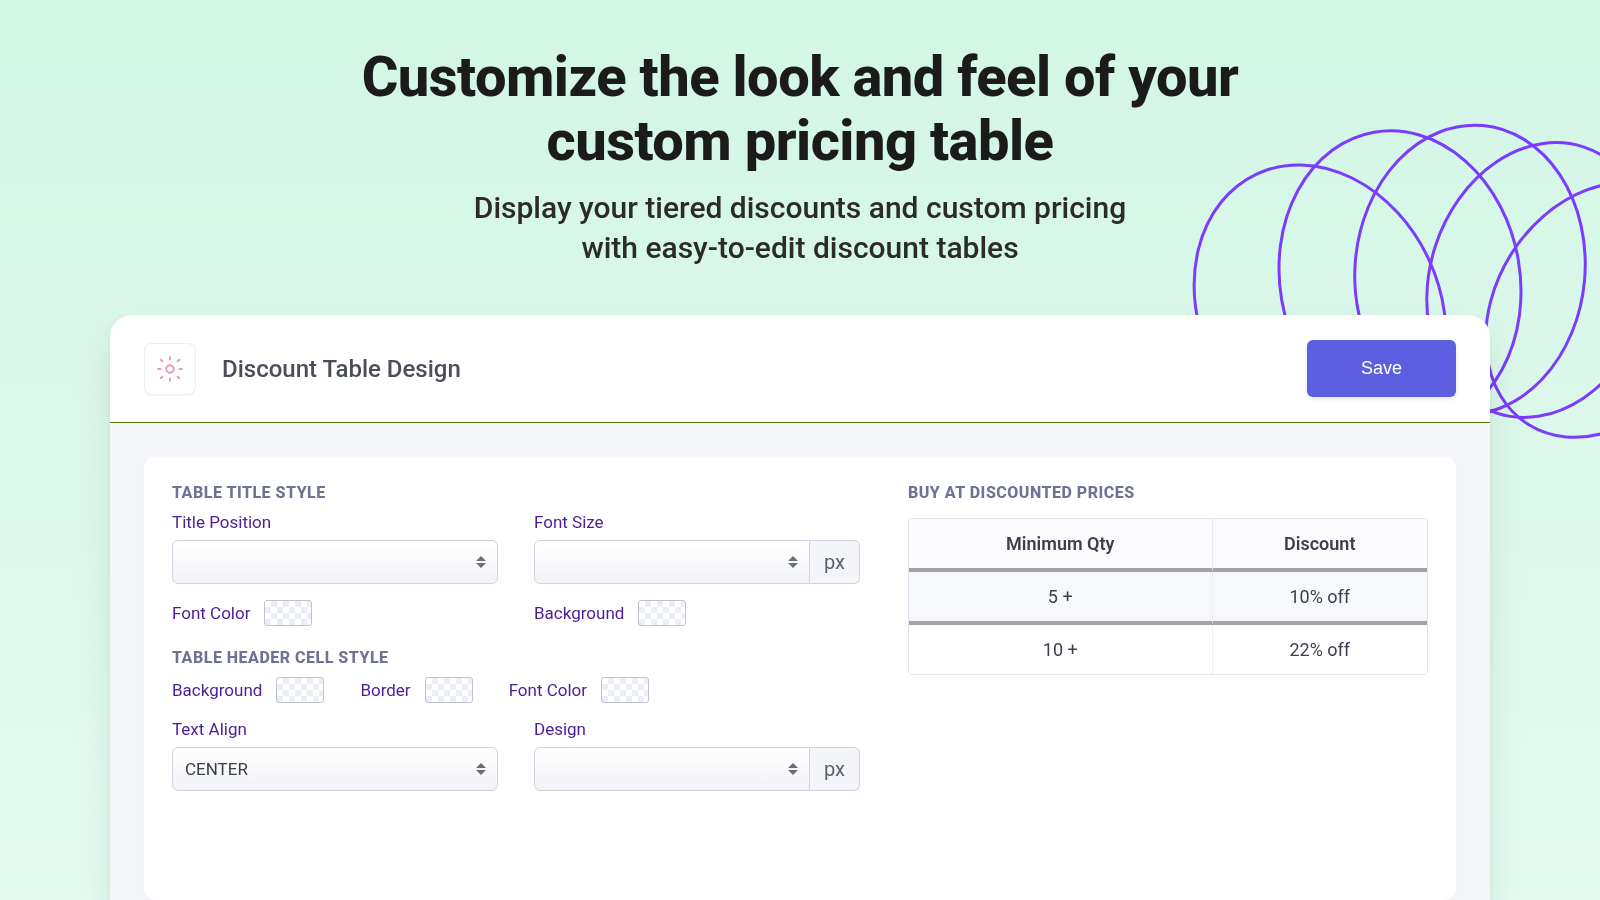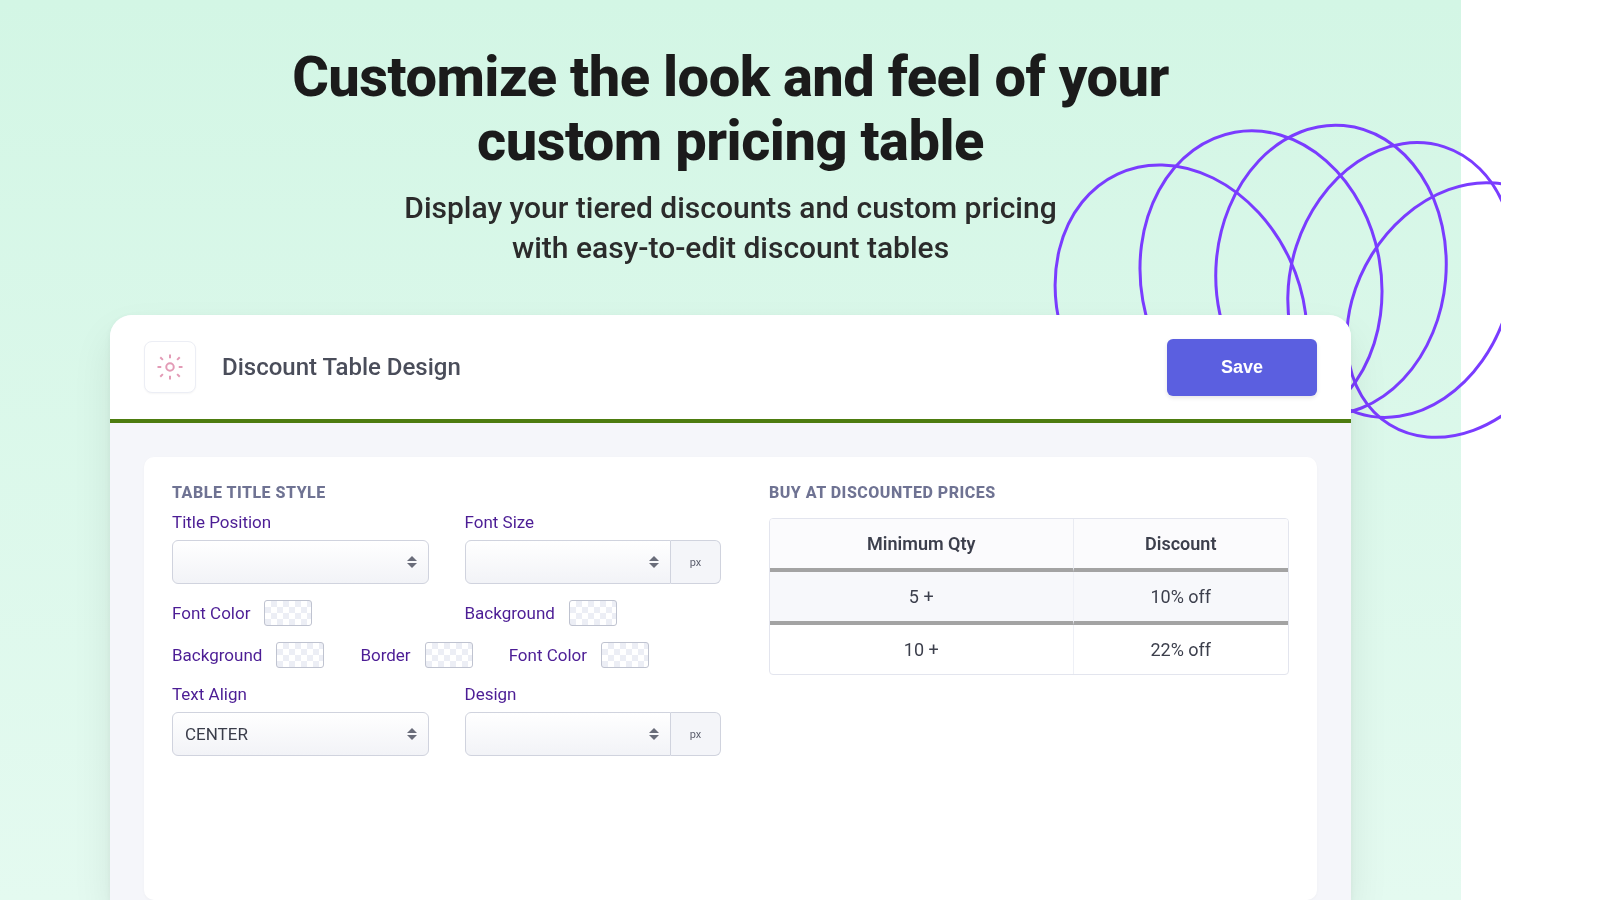--- a/index.html
+++ b/index.html
@@ -5,7 +5,7 @@
   * { box-sizing: border-box; margin: 0; padding: 0; }
   html, body { width: 1600px; height: 900px; overflow: hidden; font-family: -apple-system, BlinkMacSystemFont, "Segoe UI", Roboto, Helvetica, Arial, sans-serif; }
   .stage {
-    width: 1461px; height: 900px;
+    width: 1600px; height: 900px;
     background: linear-gradient(180deg, #d3f6e5 0%, #e4faf0 100%);
     position: relative;
   }

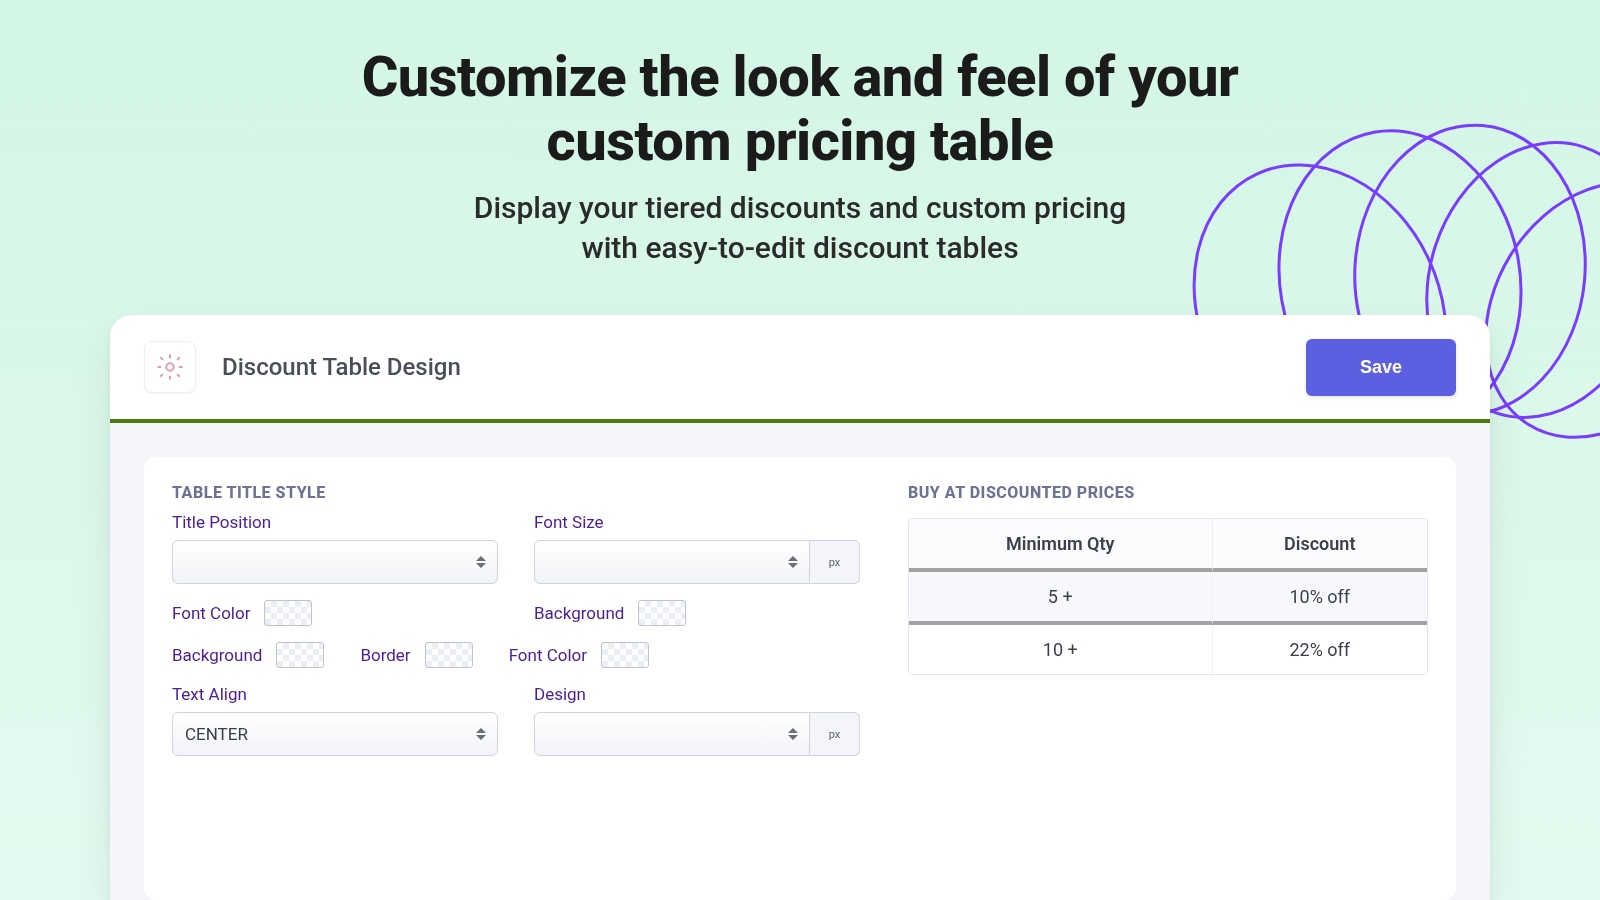--- a/index.html
+++ b/index.html
@@ -41,7 +41,7 @@
     display: flex; align-items: center;
     padding: 0 34px;
     background: #ffffff;
-    border-bottom: 4px solid #4d7c0f;
+    border-bottom: 1px solid #4d7c0f;
   }
   .title-icon {
     width: 52px; height: 52px; border-radius: 8px;

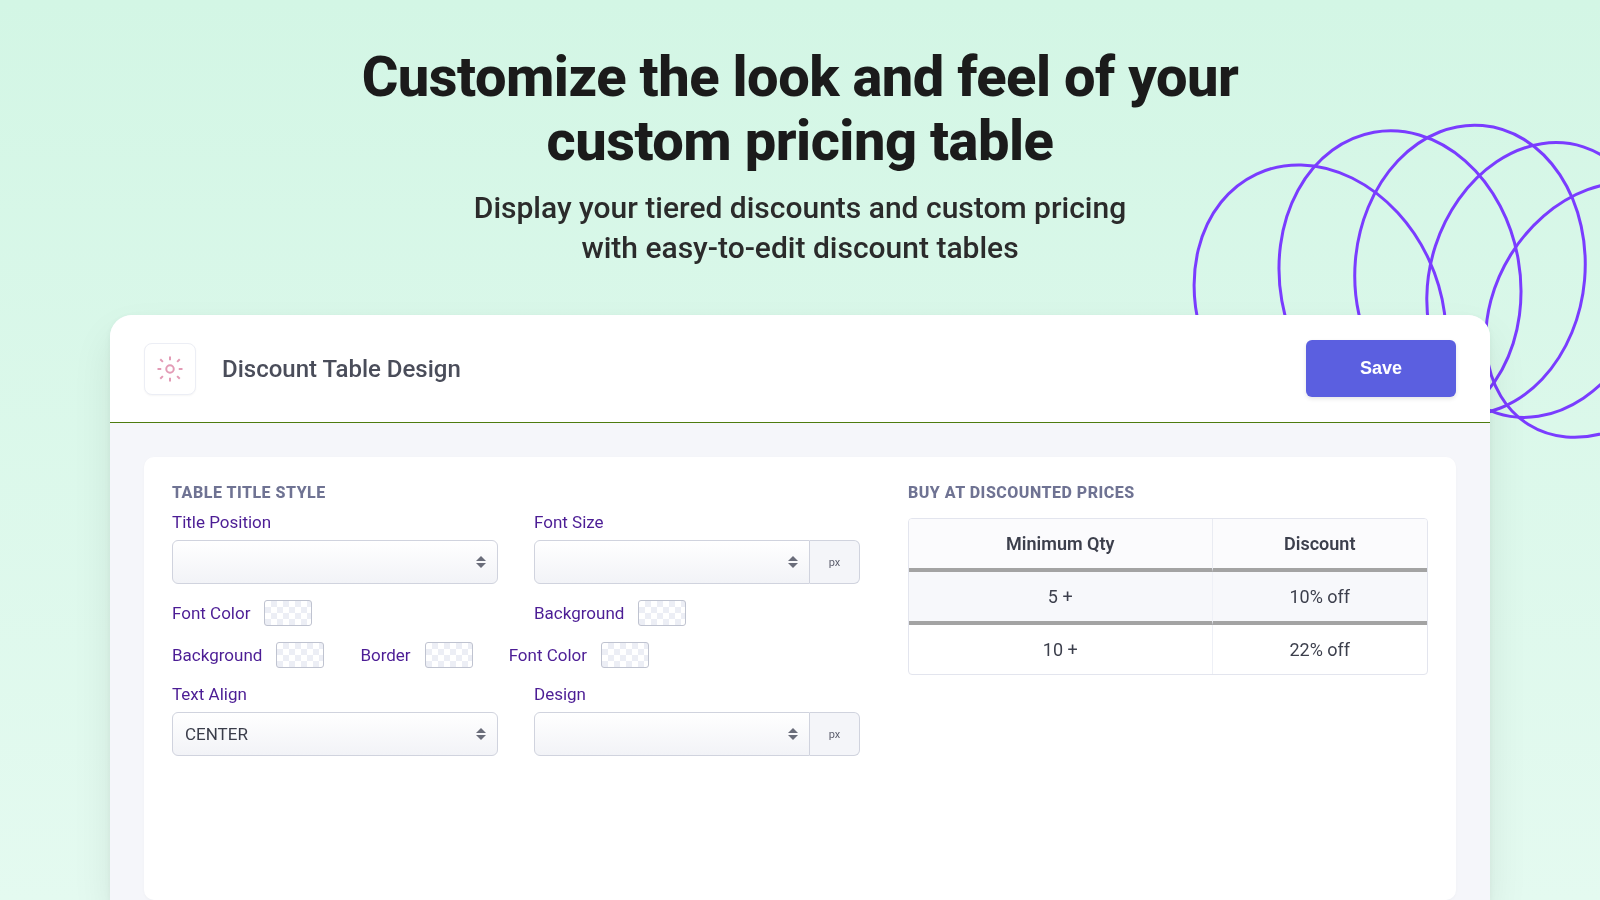--- a/index.html
+++ b/index.html
@@ -62,7 +62,7 @@
     border-radius: 6px;
     padding: 18px 54px;
     font-size: 18px;
-    font-weight: 700;
+    font-weight: 400;
     cursor: pointer;
     box-shadow: 0 2px 4px rgba(0,0,0,0.1);
   }

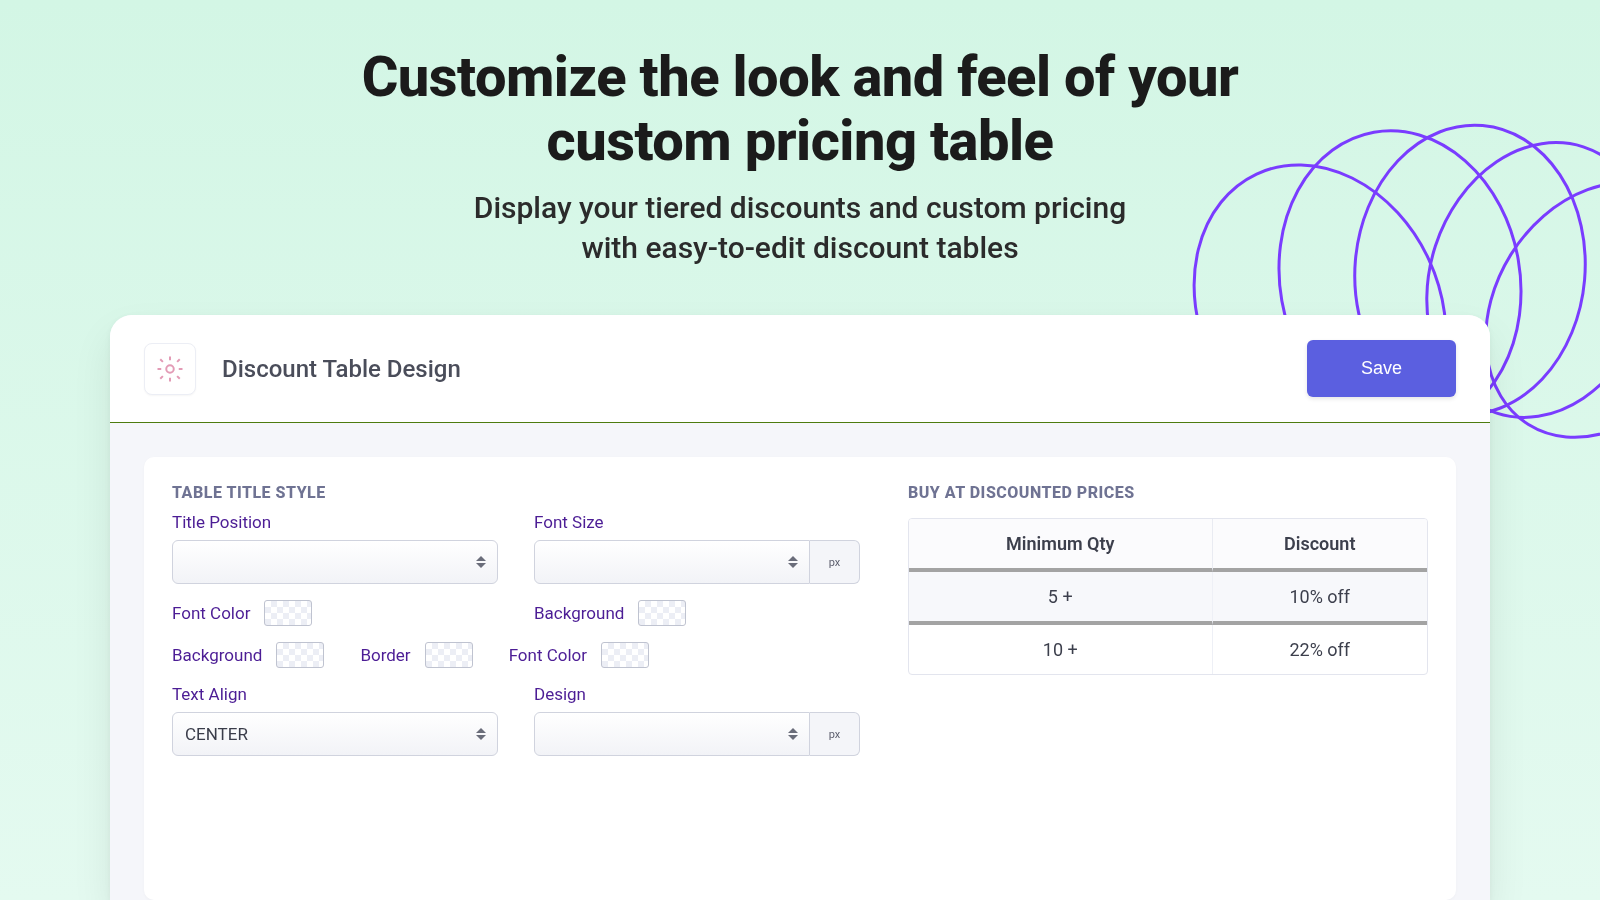--- a/index.html
+++ b/index.html
@@ -135,7 +135,7 @@
     border-radius: 0 6px 6px 0;
     background: #f4f5f9;
     display: flex; align-items: center; justify-content: center;
-    font-size: 11px; color: #5c5f6e;
+    font-size: 20px; color: #5c5f6e;
   }
 
   .swatch {

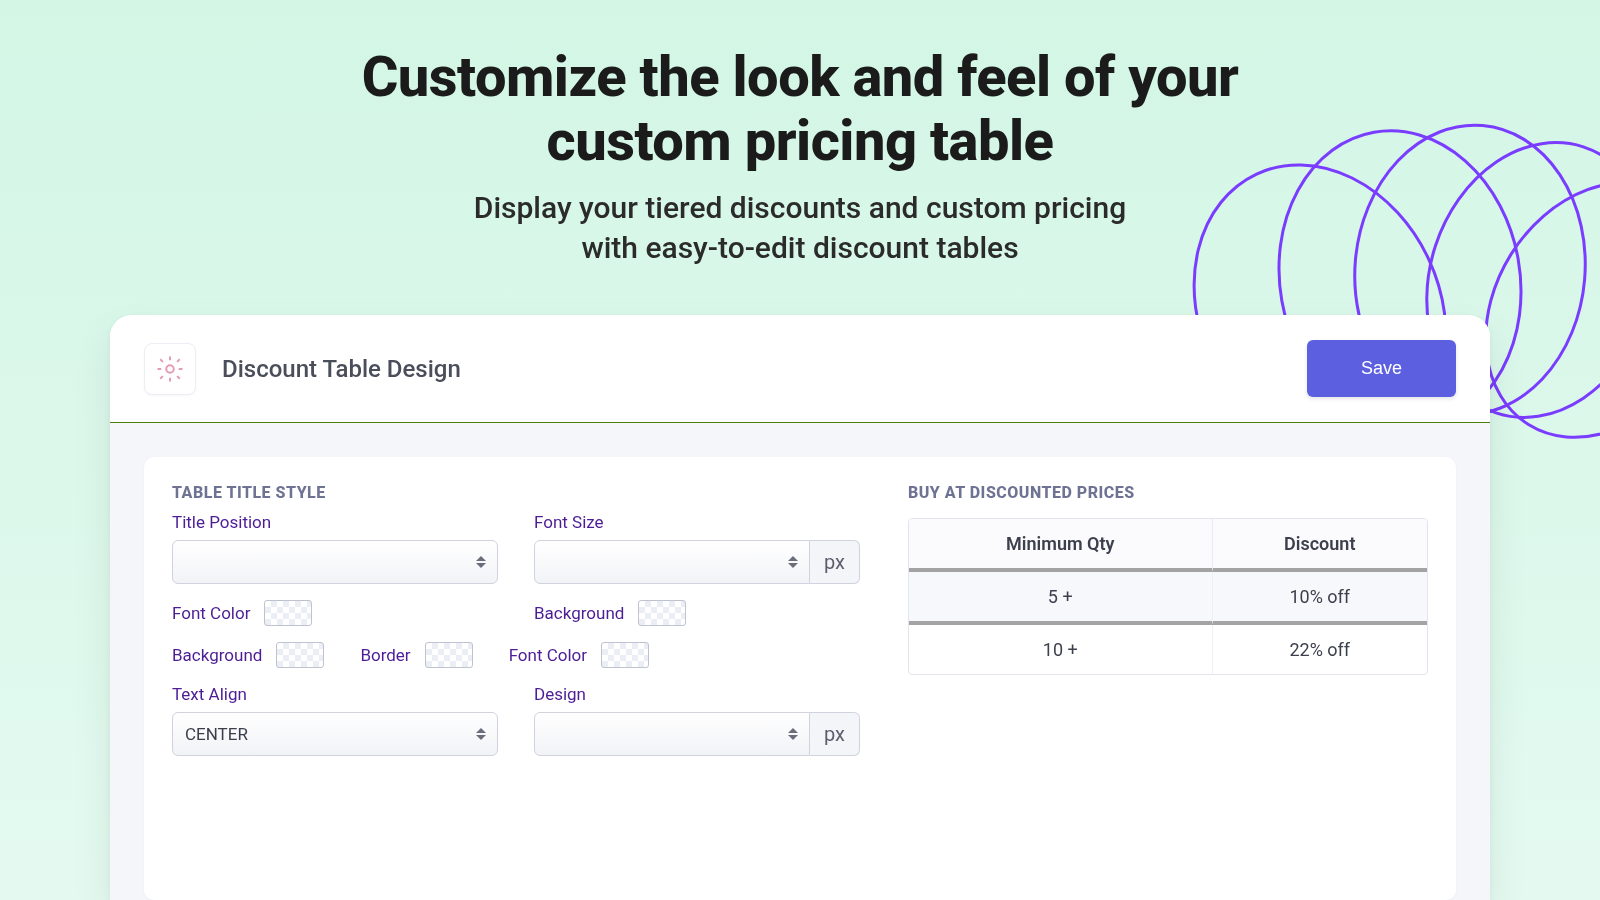--- a/index.html
+++ b/index.html
@@ -256,6 +256,7 @@
             </div>
           </div>
 
+          <div class="section-label" style="margin-top:8px">TABLE HEADER CELL STYLE</div>
 
           <div class="row3">
             <div class="field inline-field narrow">

